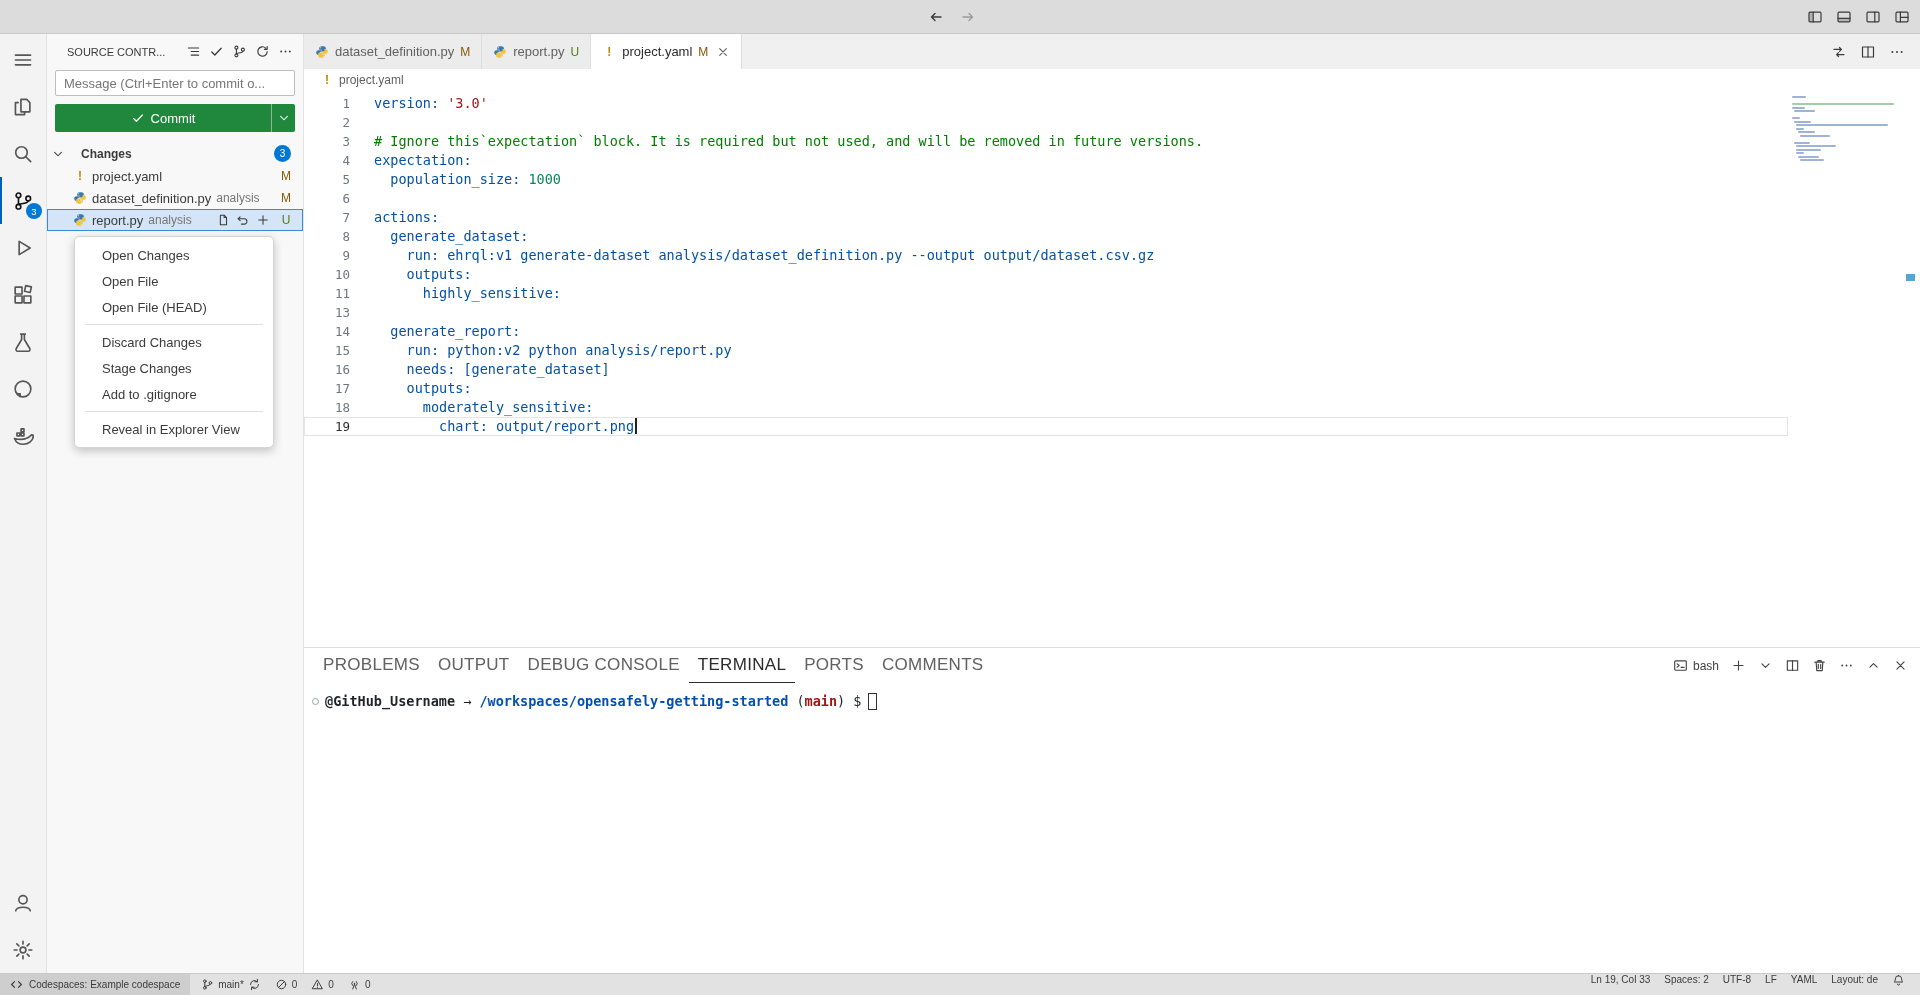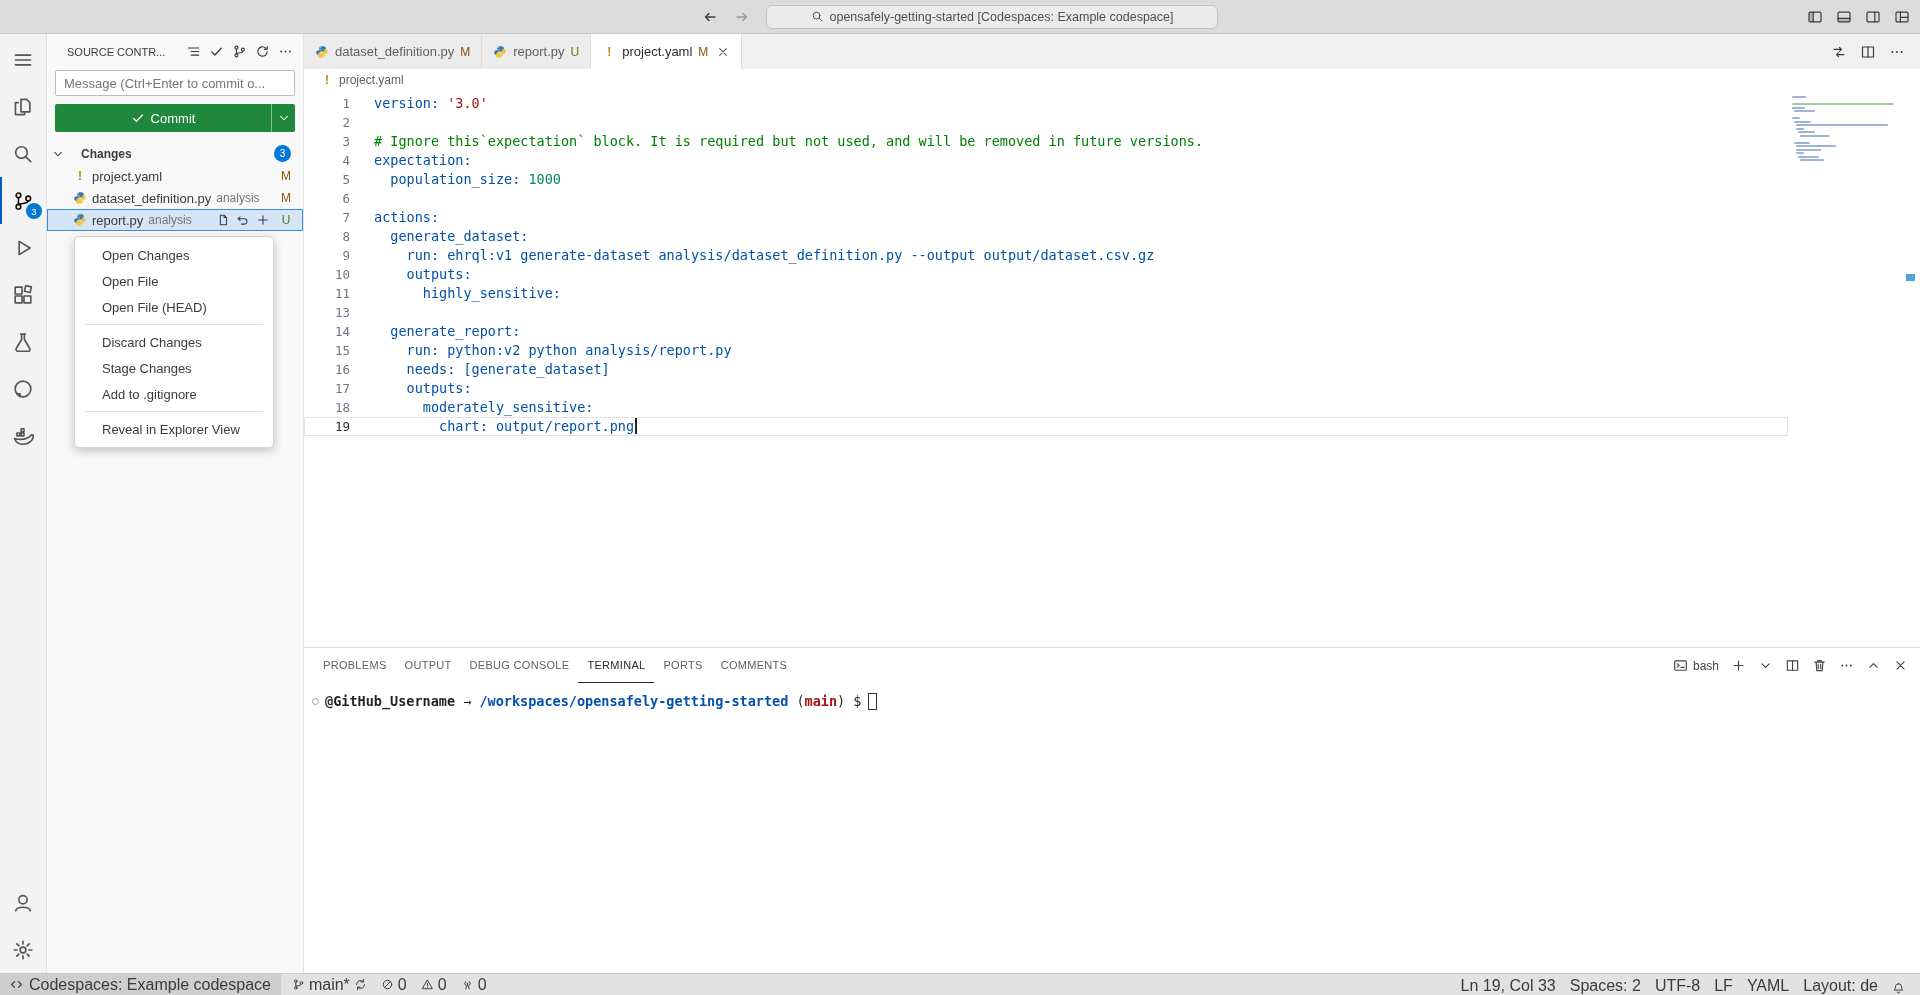--- a/index.html
+++ b/index.html
@@ -121,15 +121,6 @@
             <path d="M3 8h9.5M9 4.5L12.5 8 9 11.5"></path>
           </svg>
         </span>
-    </div>
-    <div class="command-center">
-      <span class="icon">
-          <svg viewBox="0 0 16 16" fill="none" stroke="currentColor" stroke-width="1.2" stroke-linecap="round" stroke-linejoin="round">
-            <circle cx="6.9" cy="6.9" r="4.2"></circle>
-            <path d="M10 10l3.6 3.6"></path>
-          </svg>
-        </span>
-      <span>opensafely-getting-started [Codespaces: Example codespace]</span>
     </div>
     <div class="tb-right" id="tb-right">
         <span class="icon">

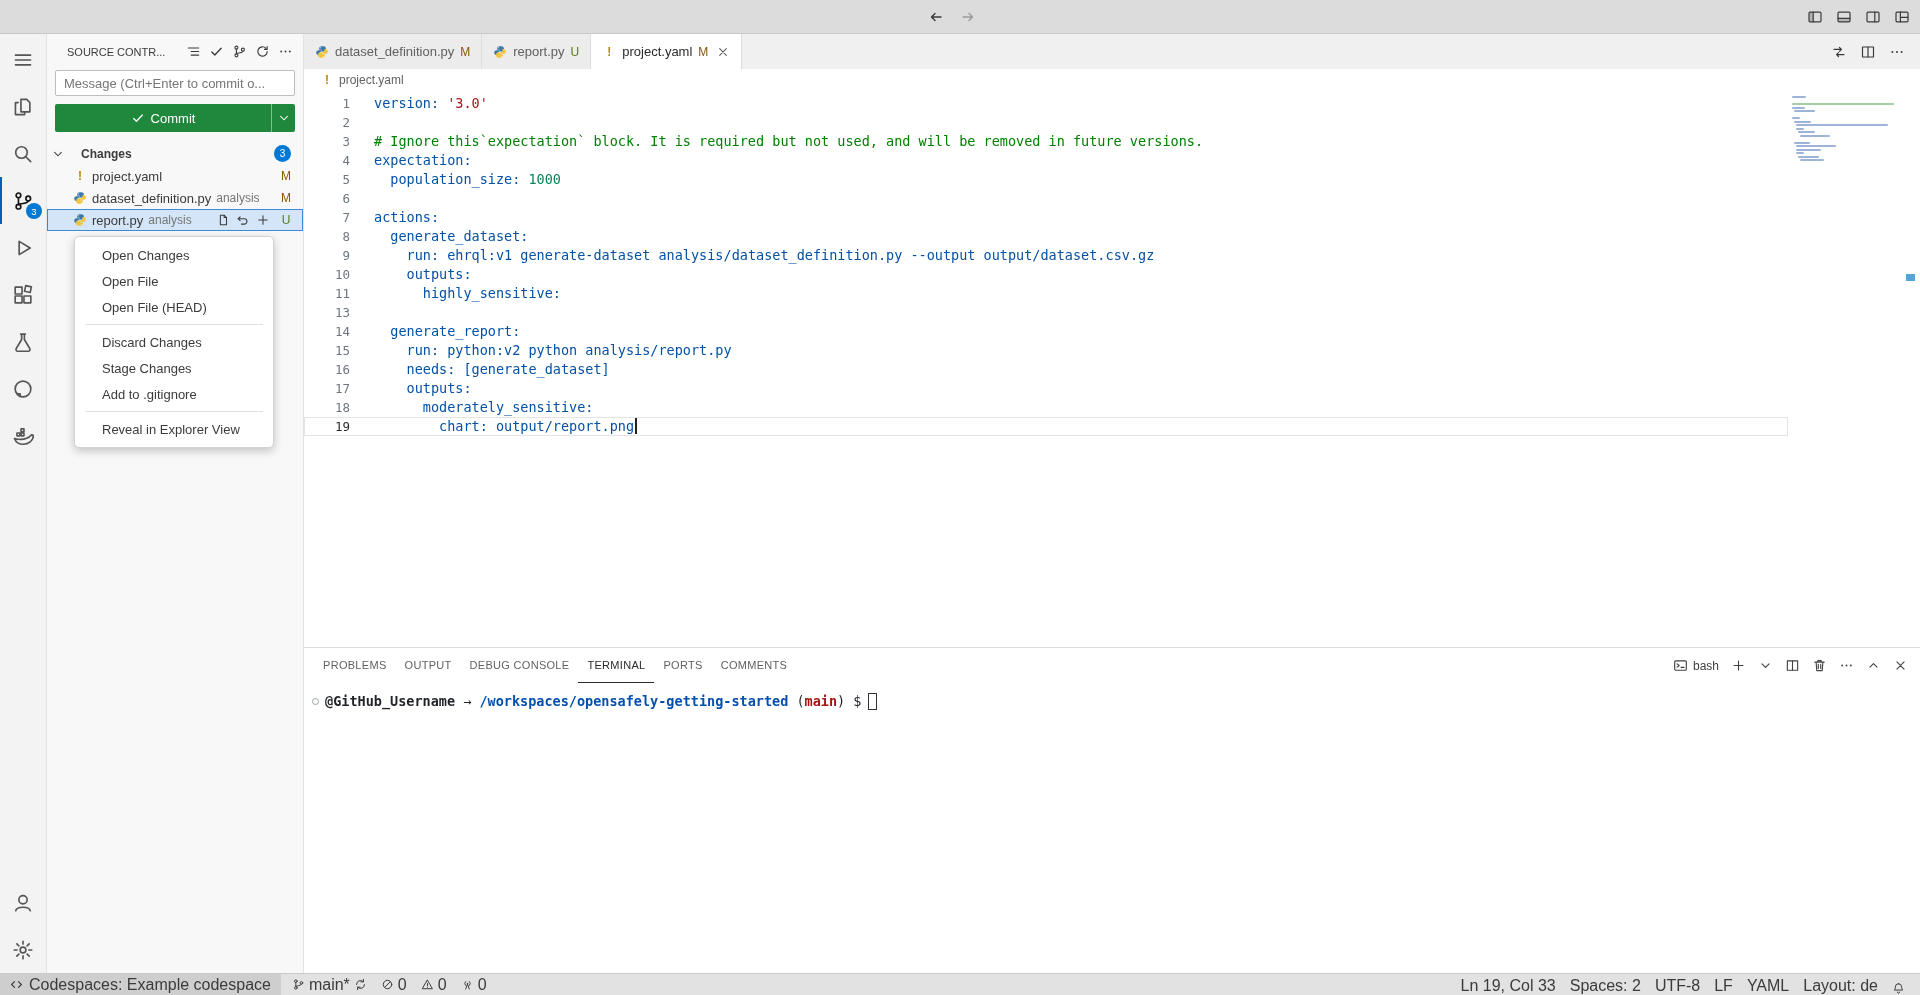--- a/index.html
+++ b/index.html
@@ -82,7 +82,7 @@
 
 .panel{height:326px;flex:none;border-top:1px solid #dcdcdc;display:flex;flex-direction:column;background:#fff}
 .panel-header{height:35px;flex:none;display:flex;align-items:stretch;padding:0 12px 0 10px}
-.p-tab{display:flex;align-items:center;padding:0 9px;font-size:11px;letter-spacing:.3px;color:#616161;cursor:pointer;border-bottom:1px solid transparent}
+.p-tab{display:flex;align-items:center;padding:0 9px;font-size:17px;letter-spacing:.3px;color:#616161;cursor:pointer;border-bottom:1px solid transparent}
 .p-tab.active{color:#2b2b2b;border-bottom-color:#2b2b2b}
 .panel-right{margin-left:auto;display:flex;align-items:center;gap:12px;color:#424242}
 .panel-right svg{width:15px;height:15px}

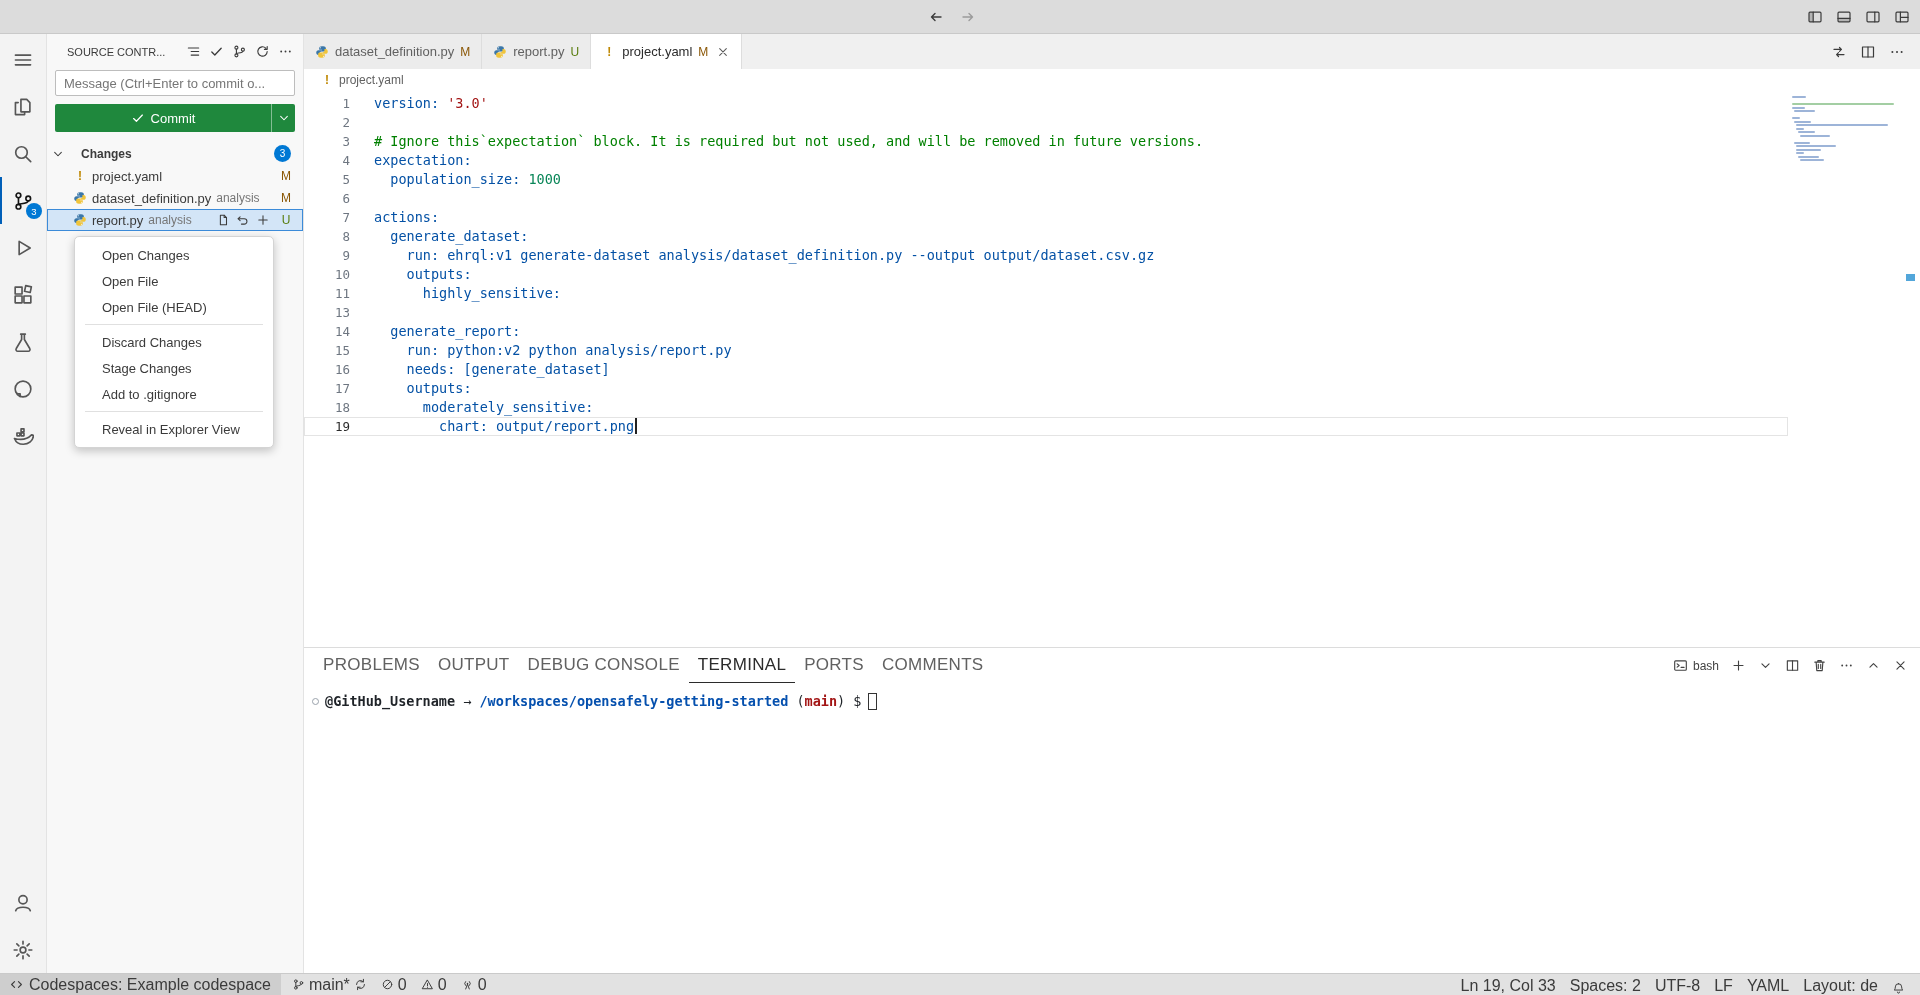--- a/index.html
+++ b/index.html
@@ -96,7 +96,7 @@
 .t-branch{color:#a31515;font-weight:700}
 .term-cursor{display:inline-block;width:9px;height:17px;border:1.2px solid #333;margin-left:7px}
 
-.statusbar{height:22px;flex:none;background:#e2e2e2;border-top:1px solid #cacaca;display:flex;align-items:stretch;font-size:16px;color:#3b3b3b}
+.statusbar{height:22px;flex:none;background:#e2e2e2;border-top:1px solid #cacaca;display:flex;align-items:stretch;font-size:10px;color:#3b3b3b}
 .sb-remote{background:#cecece;display:flex;align-items:center;gap:6px;padding:0 10px;cursor:pointer}
 .sb-remote svg{width:13px;height:13px}
 .sb-left{display:flex;align-items:center;padding-left:4px}

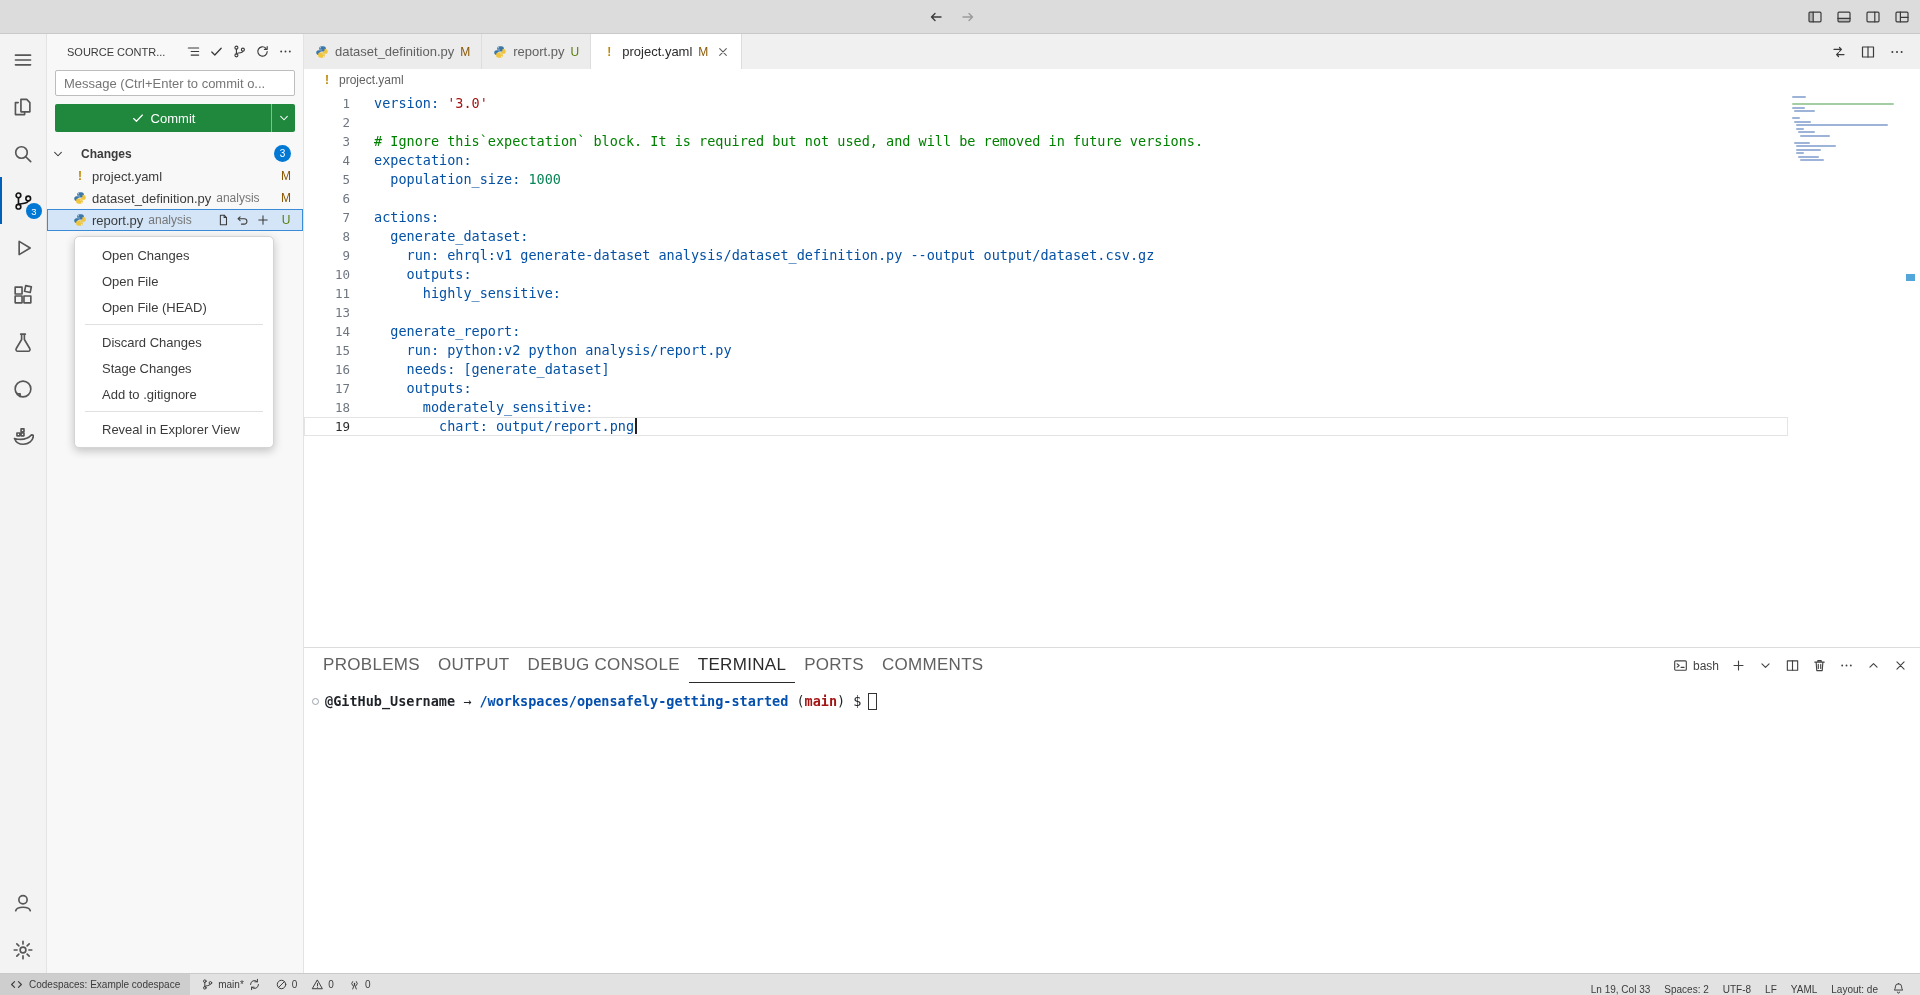--- a/index.html
+++ b/index.html
@@ -102,7 +102,7 @@
 .sb-left{display:flex;align-items:center;padding-left:4px}
 .sb-item{display:flex;align-items:center;gap:4px;padding:0 7px;cursor:pointer}
 .sb-item svg{width:13px;height:13px}
-.sb-right{margin-left:auto;display:flex;align-items:flex-end;padding-right:8px}
+.sb-right{margin-left:auto;display:flex;align-items:flex-start;padding-right:8px}
 </style>
 </head>
 <body>

